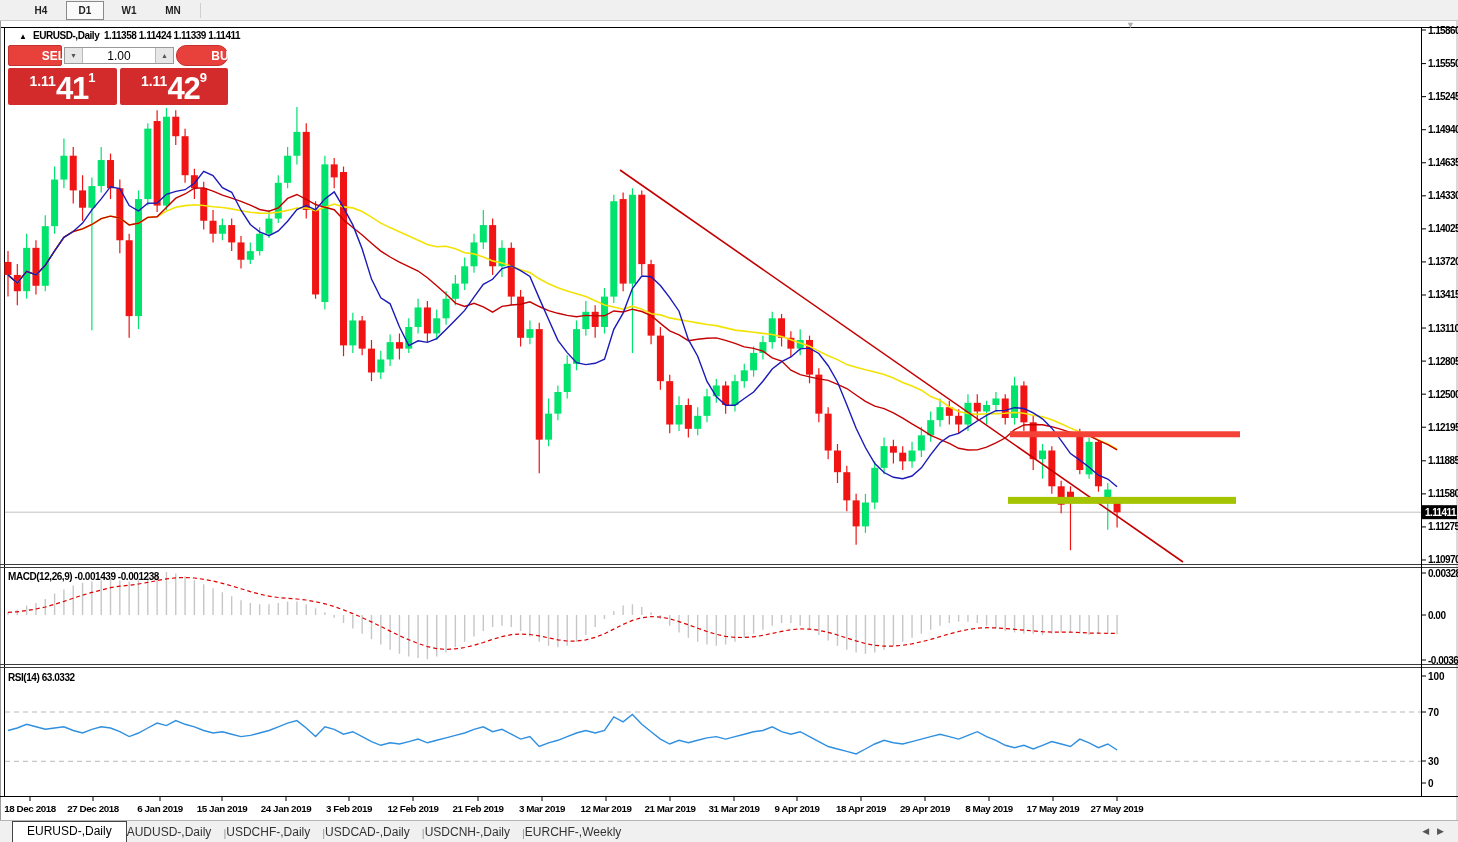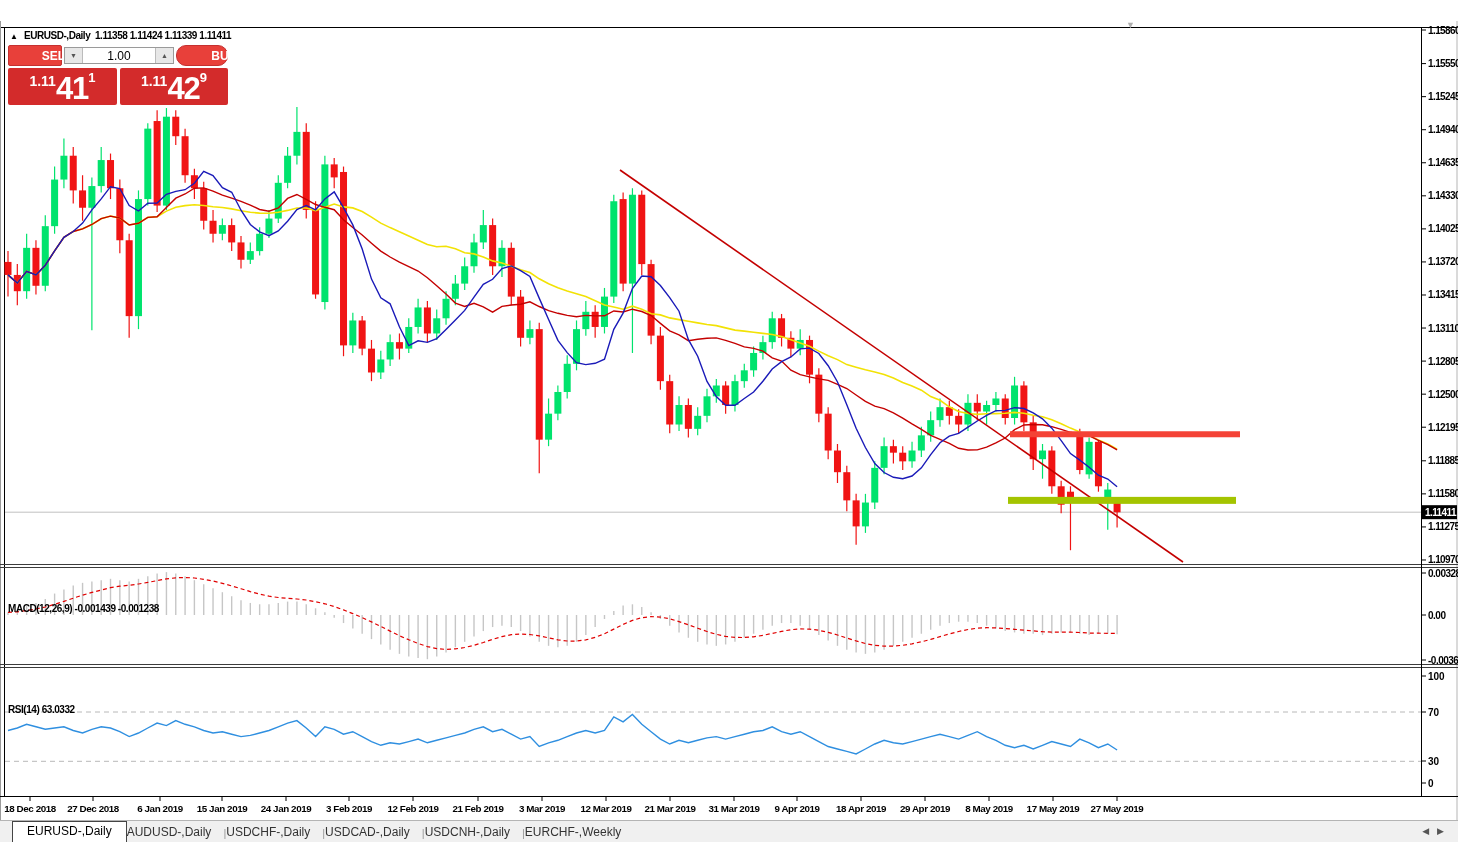--- a/index.html
+++ b/index.html
@@ -46,6 +46,13 @@
 
 <div class="stage">
 
+  <div class="abs tf-bar" id="tf-bar">
+      <div class="tf-btn">H4</div>
+      <div class="tf-btn active">D1</div>
+      <div class="tf-btn">W1</div>
+      <div class="tf-btn">MN</div>
+      <div class="tf-sep"></div>
+    </div>
 
   <svg class="abs" id="chart-svg" style="left:0;top:0;z-index:1" width="1458" height="842" viewBox="0 0 1458 842">
       <line x1="0" y1="27.5" x2="1458" y2="27.5" stroke="#000" stroke-width="1"></line>

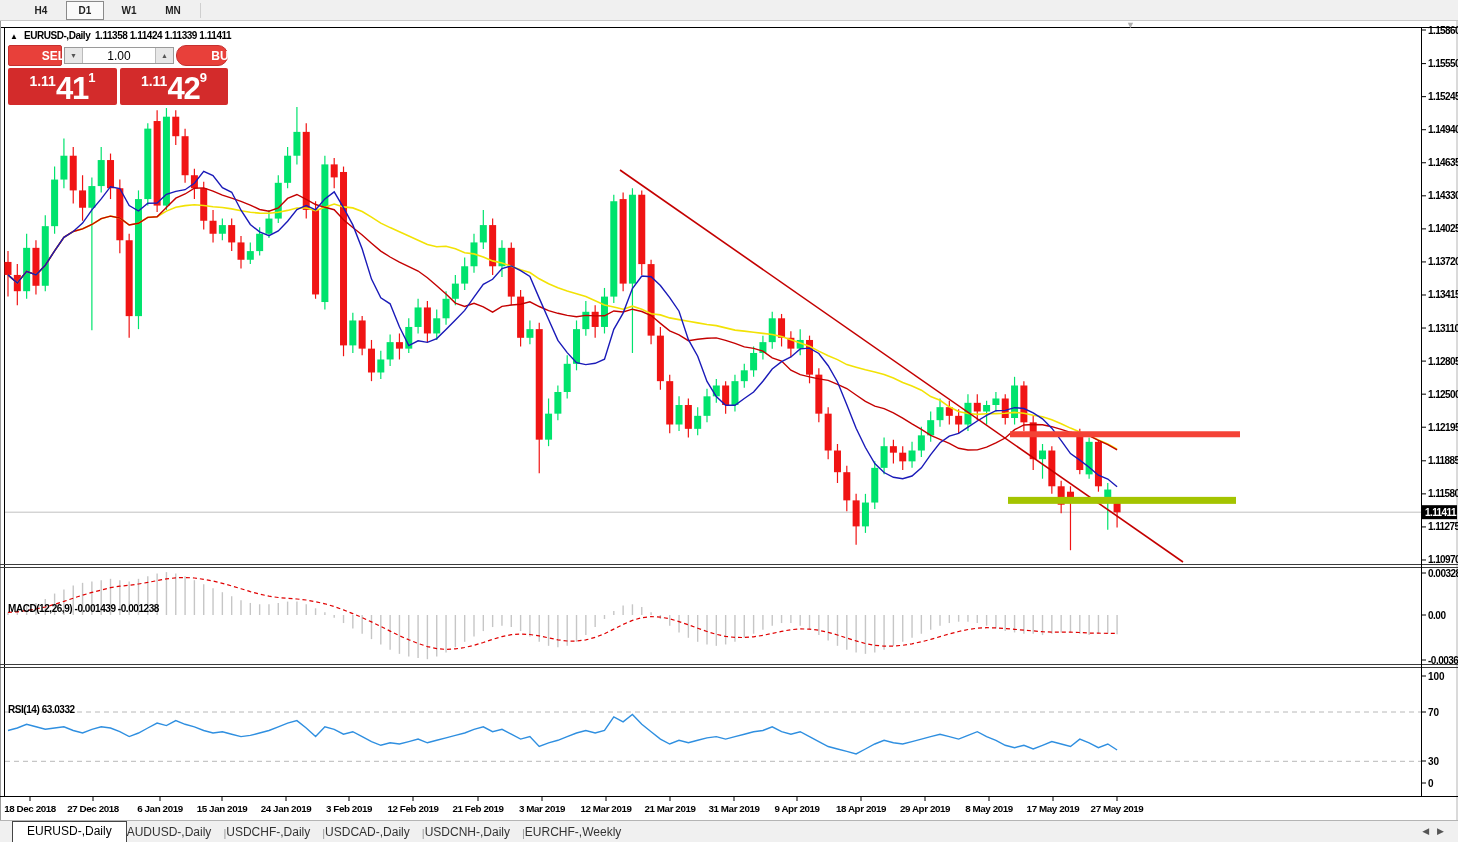--- a/index.html
+++ b/index.html
@@ -11,7 +11,7 @@
   .tf-btn.active{background:#fafafa;border:1px solid #8a8a8a;}
   .tf-sep{width:1px;height:15px;background:#cfcfcf;margin:0 6px 0 2px;}
   
-  .chart-header{left:10px;top:30px;z-index:6;font-size:10px;font-weight:bold;letter-spacing:-0.45px;color:#000;white-space:nowrap;}
+  .chart-header{left:19px;top:30px;z-index:6;font-size:10px;font-weight:bold;letter-spacing:-0.45px;color:#000;white-space:nowrap;}
   .chart-header .tri{font-size:8px;margin-right:6px;letter-spacing:0;}
   
   .trade-panel{left:8px;top:45px;width:220px;z-index:6;}

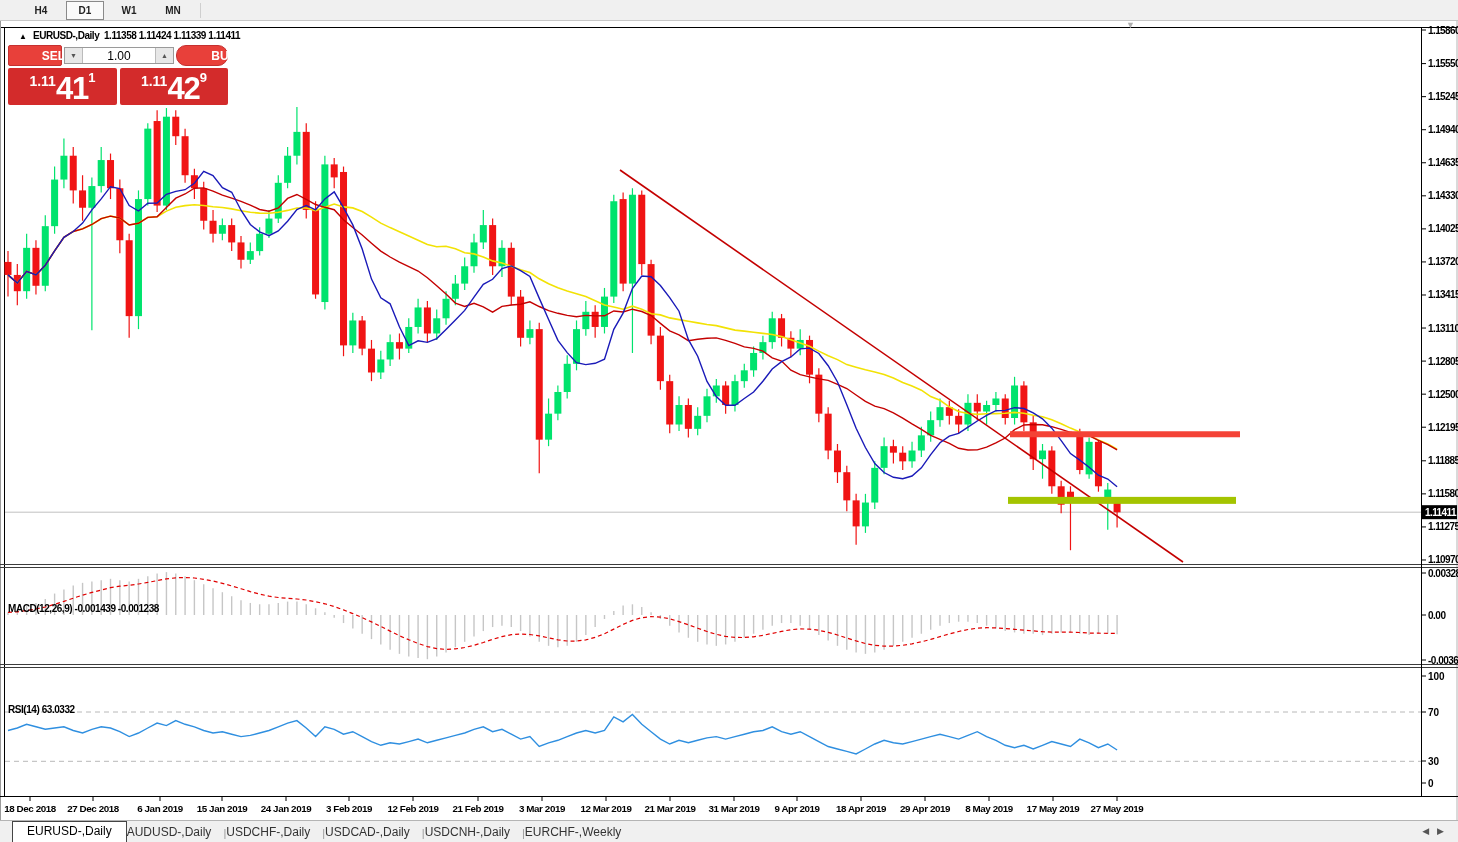--- a/index.html
+++ b/index.html
@@ -31,7 +31,7 @@
   .bp-big{font-size:31px;line-height:33px;font-weight:bold;letter-spacing:-1px;margin-top:18px;}
   .bp-sup{font-size:13px;font-weight:bold;align-self:flex-start;margin-top:2px;}
   
-  .pane-label{z-index:6;font-size:10px;font-weight:bold;letter-spacing:-0.45px;color:#000;white-space:nowrap;margin-top:32px;}
+  .pane-label{z-index:6;font-size:10px;font-weight:bold;letter-spacing:-0.45px;color:#000;white-space:nowrap;}
   
   .tab-bar{left:0;top:820px;width:1458px;height:22px;background:#f0f0f0;border-top:1px solid #b4b4b4;display:flex;align-items:flex-end;padding-left:12px;box-sizing:border-box;z-index:5;}
   .chart-tab{font-size:12px;color:#333;padding:2px 12px 3px 0;cursor:pointer;white-space:nowrap;}

